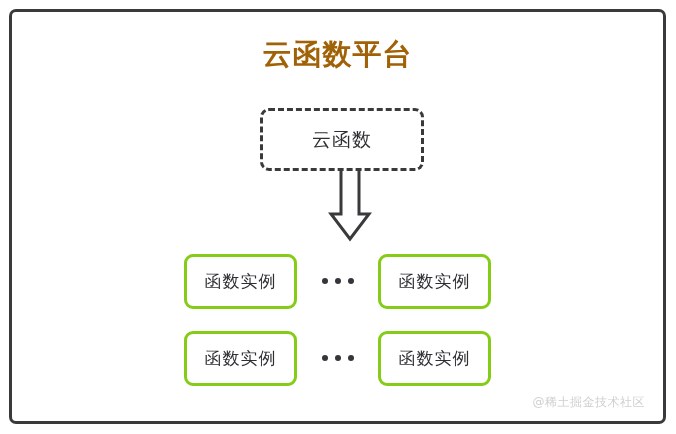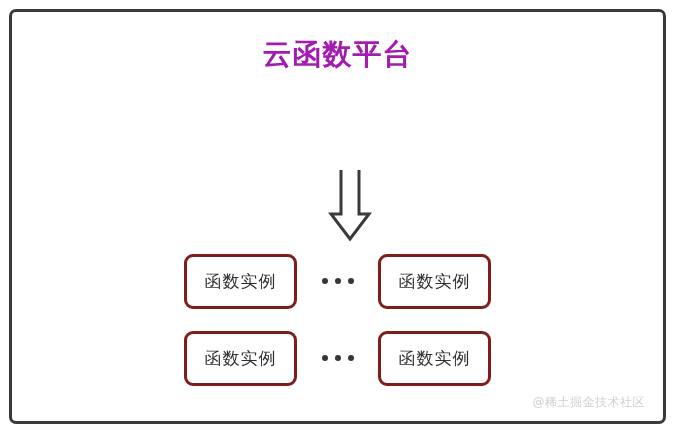--- a/index.html
+++ b/index.html
@@ -37,7 +37,7 @@
     text-align: center;
     font-size: 29px;
     font-weight: bold;
-    color: #a21caf;
+    color: #a16207;
     letter-spacing: 1px;
     line-height: 40px;
     white-space: nowrap;

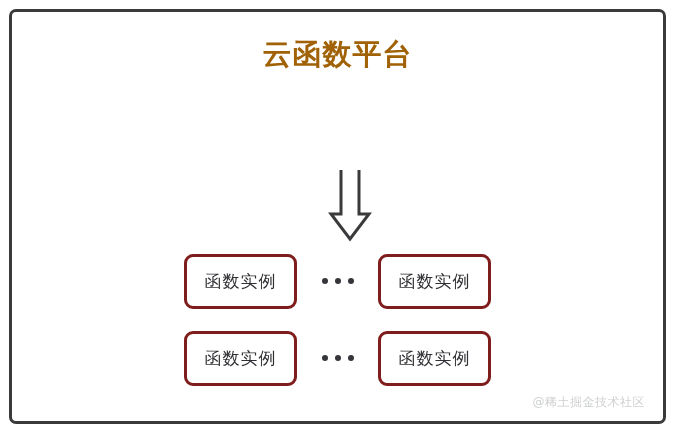--- a/index.html
+++ b/index.html
@@ -138,6 +138,9 @@
 
   <div id="platform-title">云函数平台</div>
 
+  <div id="cloud-function-box">
+    <span class="box-label">云函数</span>
+  </div>
 
   <div id="flow-arrow">
     <svg width="44" height="72" viewBox="0 0 44 72" xmlns="http://www.w3.org/2000/svg">

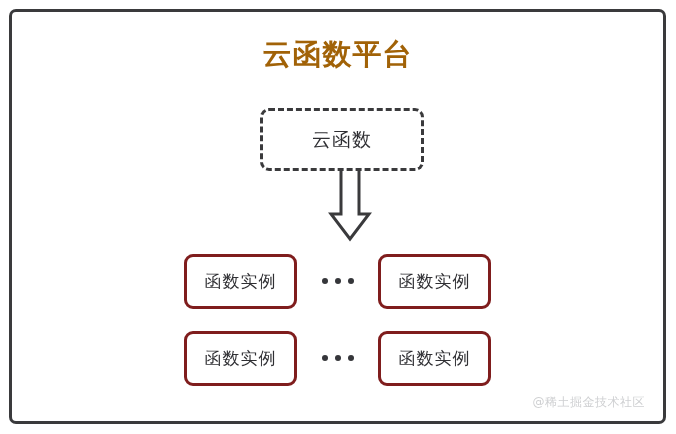--- a/index.html
+++ b/index.html
@@ -91,7 +91,7 @@
     width: 113px;
     height: 55px;
     box-sizing: border-box;
-    border: 3px solid #7f1d1d;
+    border: 3px solid #84cc16;
     border-radius: 9px;
     background: #ffffff;
     display: flex;

